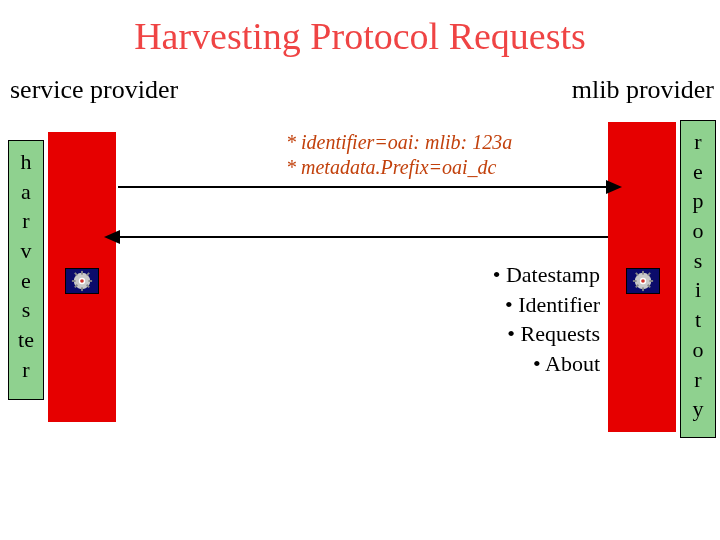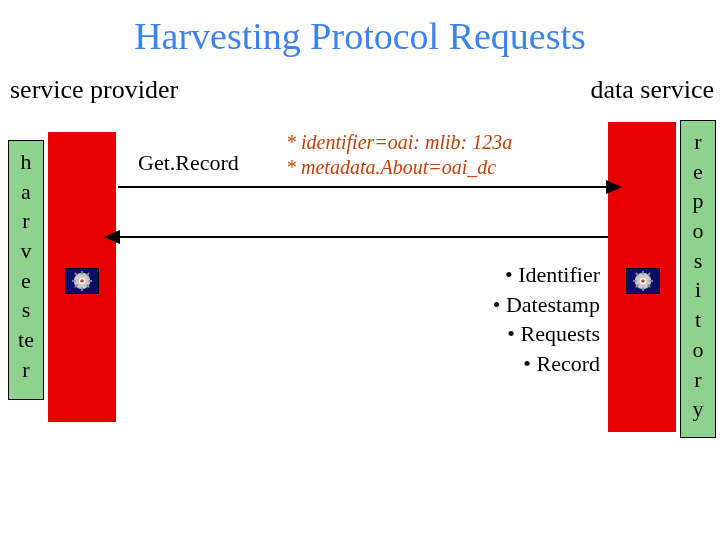--- a/index.html
+++ b/index.html
@@ -16,7 +16,7 @@
     text-align: center;
     padding-top: 14px;
     font-weight: normal;
-    color: #3b82f6;
+    color: #ef4444;
   }
   .sub-left {
     position: absolute;

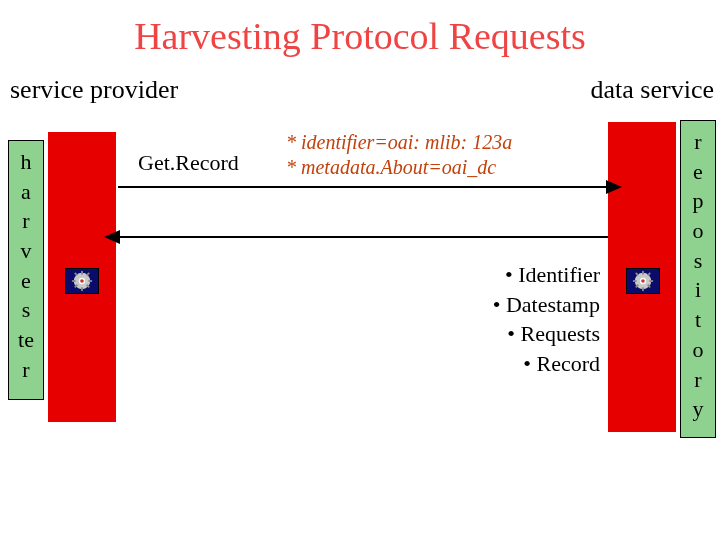--- a/index.html
+++ b/index.html
@@ -133,7 +133,7 @@
 
 <h1 class="title">Harvesting Protocol Requests</h1>
 <div class="sub-left">service provider</div>
-<div class="sub-right">data service</div>
+<div class="sub-right">mlib provider</div>
 
 <div class="diagram">
 

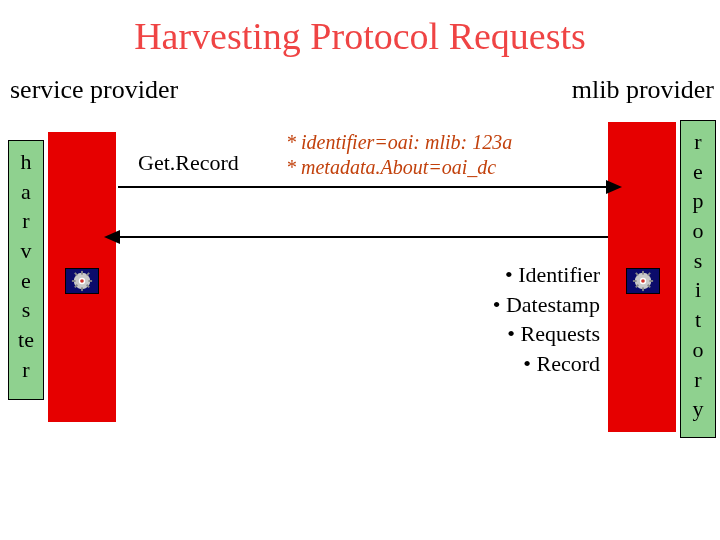--- a/index.html
+++ b/index.html
@@ -204,7 +204,6 @@
   <div class="arrow-line arrow-bottom"></div>
   <div class="arrow-head arrow-head-left"></div>
 
-  <div class="req-verb">Get.Record</div>
   <div class="req-params">
     <div>* identifier=oai: mlib: 123a</div>
     <div>* metadata.About=oai_dc</div>

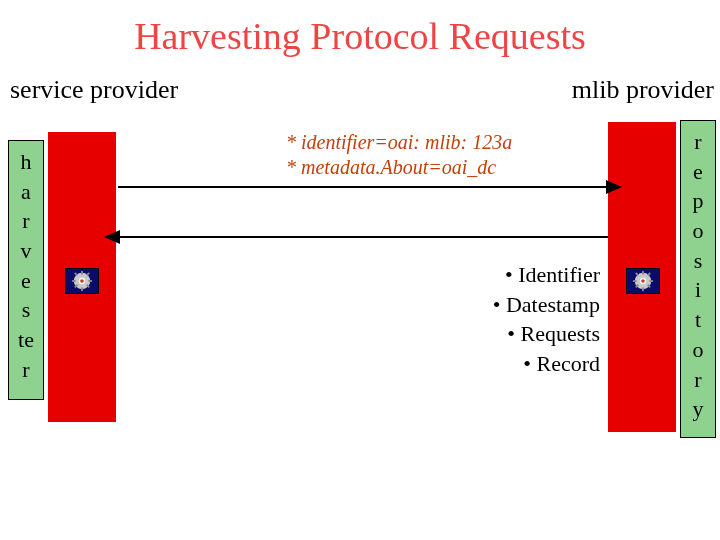--- a/index.html
+++ b/index.html
@@ -206,7 +206,7 @@
 
   <div class="req-params">
     <div>* identifier=oai: mlib: 123a</div>
-    <div>* metadata.About=oai_dc</div>
+    <div>* metadata.Prefix=oai_dc</div>
   </div>
 
   <div class="resp-block">

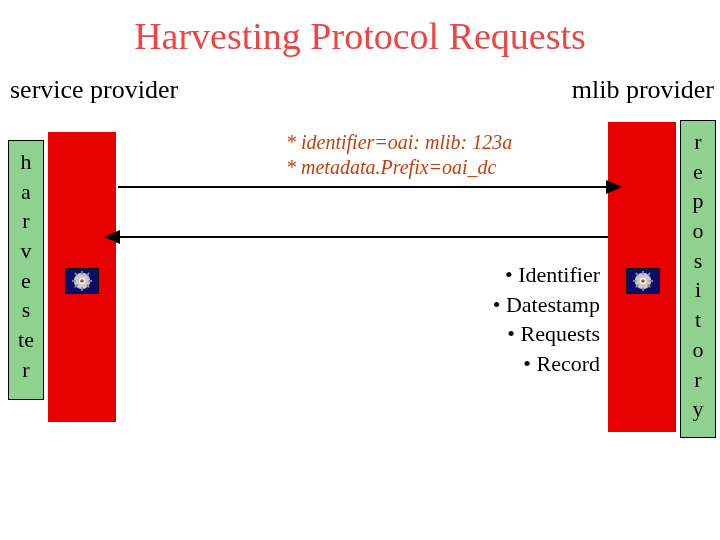--- a/index.html
+++ b/index.html
@@ -210,8 +210,8 @@
   </div>
 
   <div class="resp-block">
+    <div>• Datestamp</div>
     <div>• Identifier</div>
-    <div>• Datestamp</div>
     <div>• Requests</div>
     <div>• Record</div>
   </div>

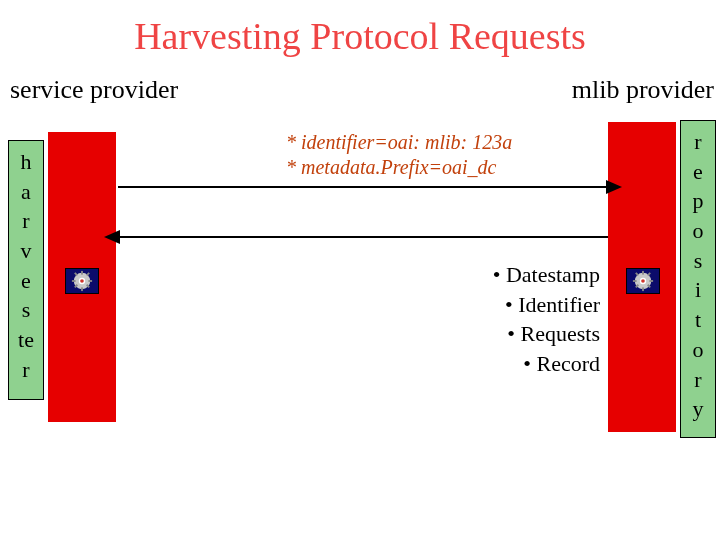--- a/index.html
+++ b/index.html
@@ -213,7 +213,7 @@
     <div>• Datestamp</div>
     <div>• Identifier</div>
     <div>• Requests</div>
-    <div>• Record</div>
+    <div>• About</div>
   </div>
 
 </div>

